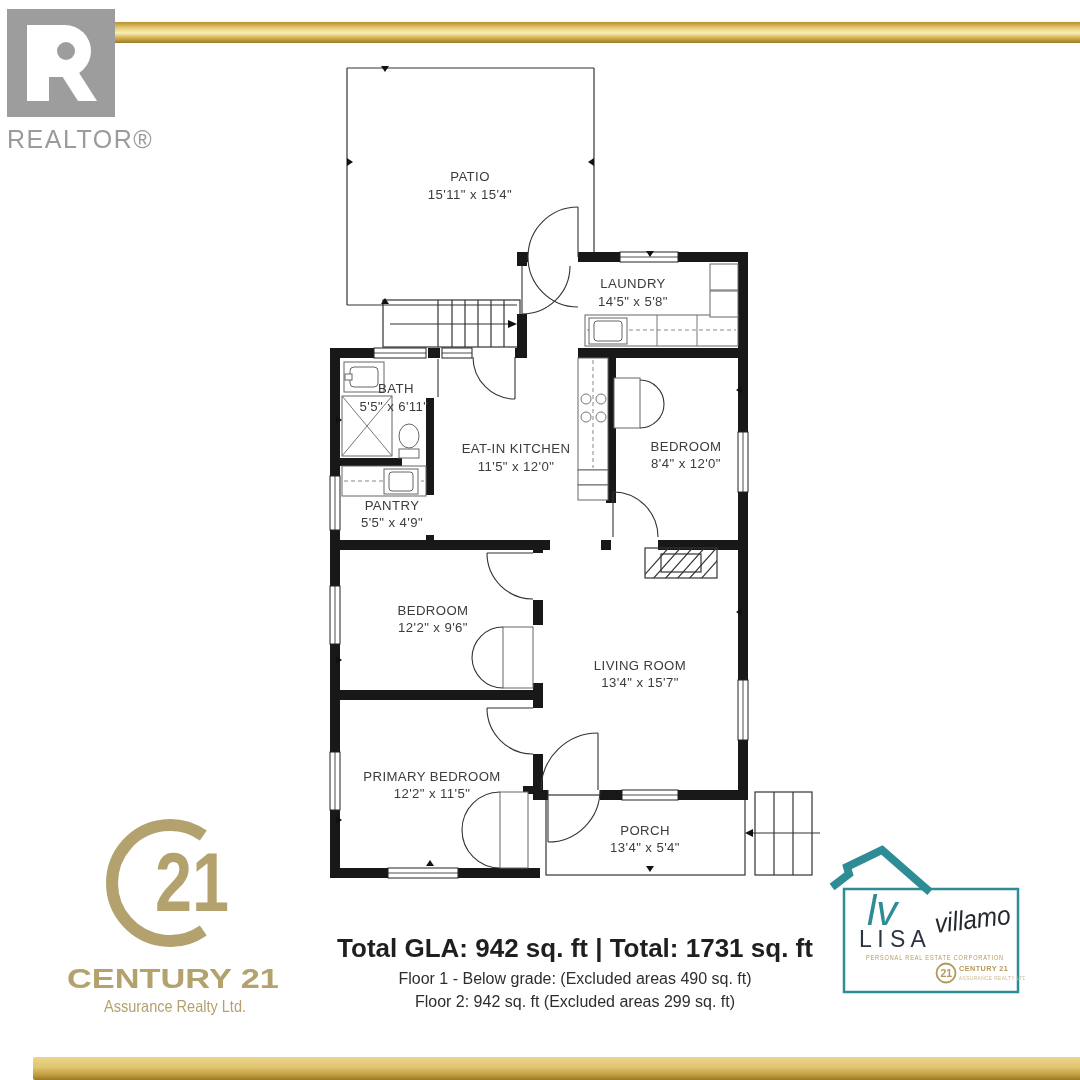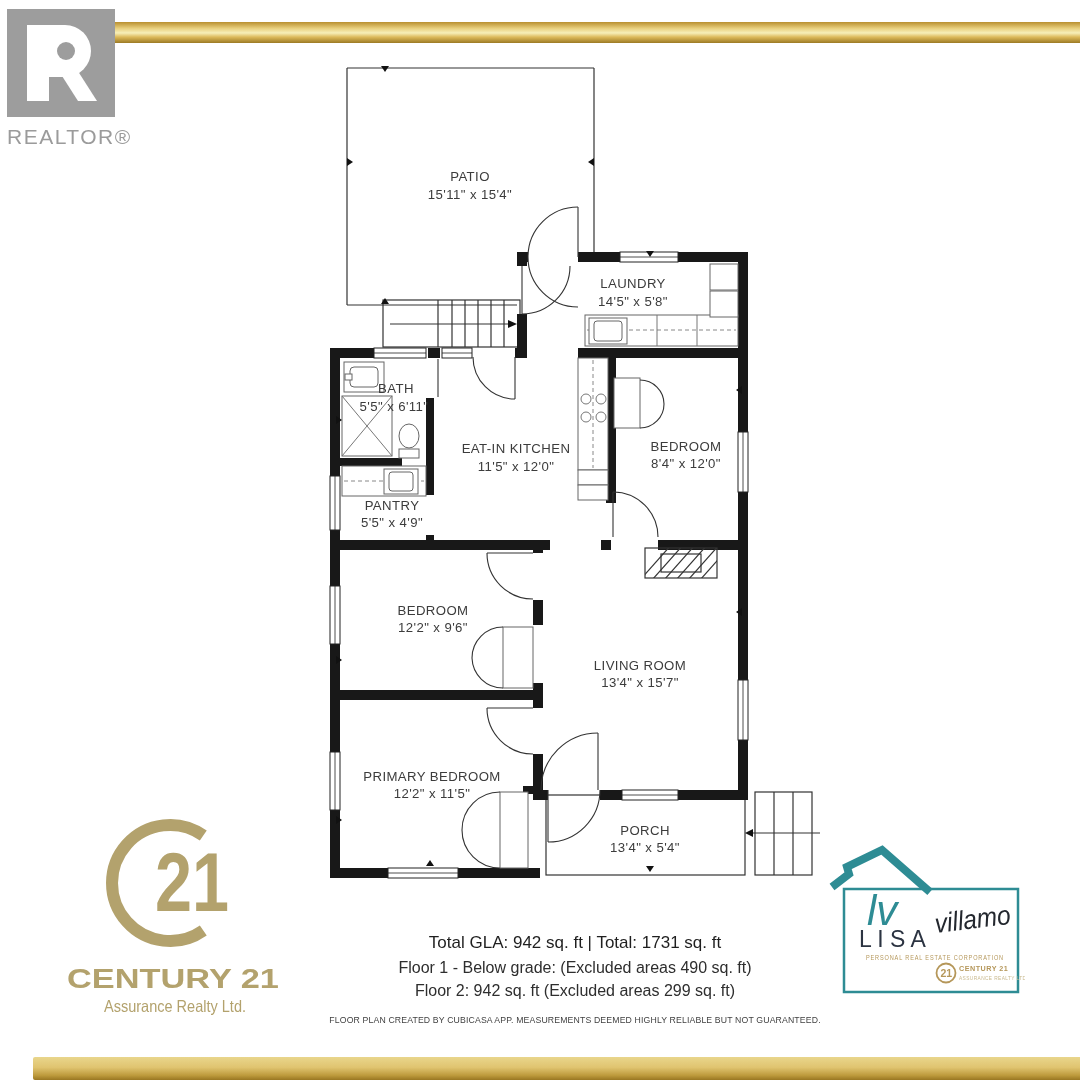--- a/index.html
+++ b/index.html
@@ -11,7 +11,7 @@
   #bar-bottom{left:33px;top:1057px;height:23px;
     background:linear-gradient(180deg,#e9d68c 0%,#e0c470 45%,#bd9a3c 80%,#997722 100%);}
   #realtor{position:absolute;left:7px;top:9px;width:130px;}
-  #realtor .word{margin-top:4px;font-size:21px;letter-spacing:1.5px;color:#9b9b9b;font-weight:400;}
+  #realtor .word{margin-top:4px;font-size:25px;letter-spacing:1.5px;color:#9b9b9b;font-weight:400;}
   #plan{position:absolute;left:325px;top:55px;}
   #summary{position:absolute;left:300px;top:933px;width:550px;text-align:center;color:#2e2e2e;}
   #summary .l1{font-size:17px;font-weight:normal;color:#1f1f1f;margin-bottom:3px;}

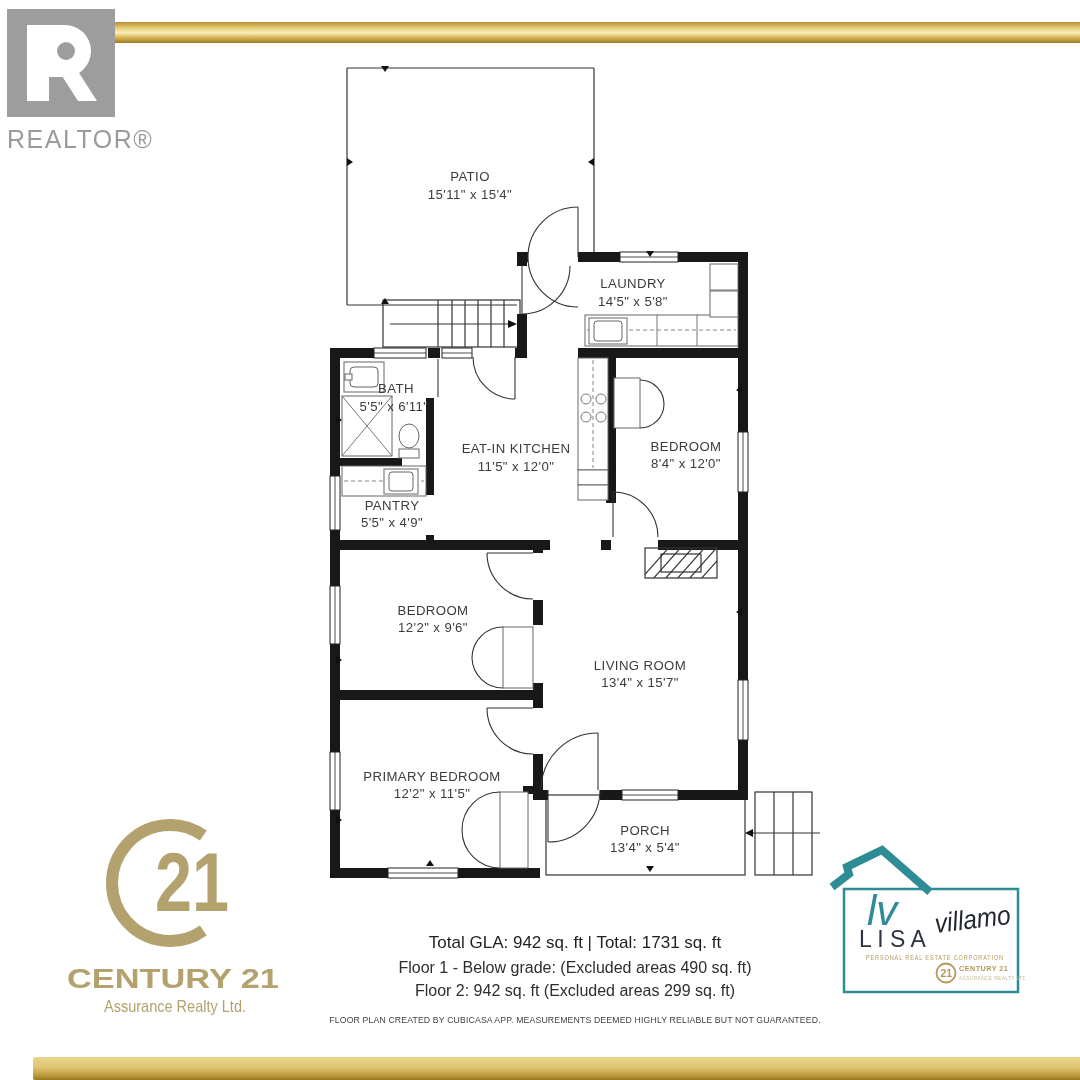--- a/index.html
+++ b/index.html
@@ -14,7 +14,7 @@
   #realtor .word{margin-top:4px;font-size:25px;letter-spacing:1.5px;color:#9b9b9b;font-weight:400;}
   #plan{position:absolute;left:325px;top:55px;}
   #summary{position:absolute;left:300px;top:933px;width:550px;text-align:center;color:#2e2e2e;}
-  #summary .l1{font-size:17px;font-weight:normal;color:#1f1f1f;margin-bottom:3px;}
+  #summary .l1{font-size:26px;font-weight:bold;color:#1f1f1f;margin-bottom:3px;}
   #summary .l2{font-size:16px;line-height:23px;}
   #summary .disc{font-size:8.7px;letter-spacing:.15px;color:#3f3f3f;margin-top:13px;}
   #c21{position:absolute;left:62px;top:800px;}

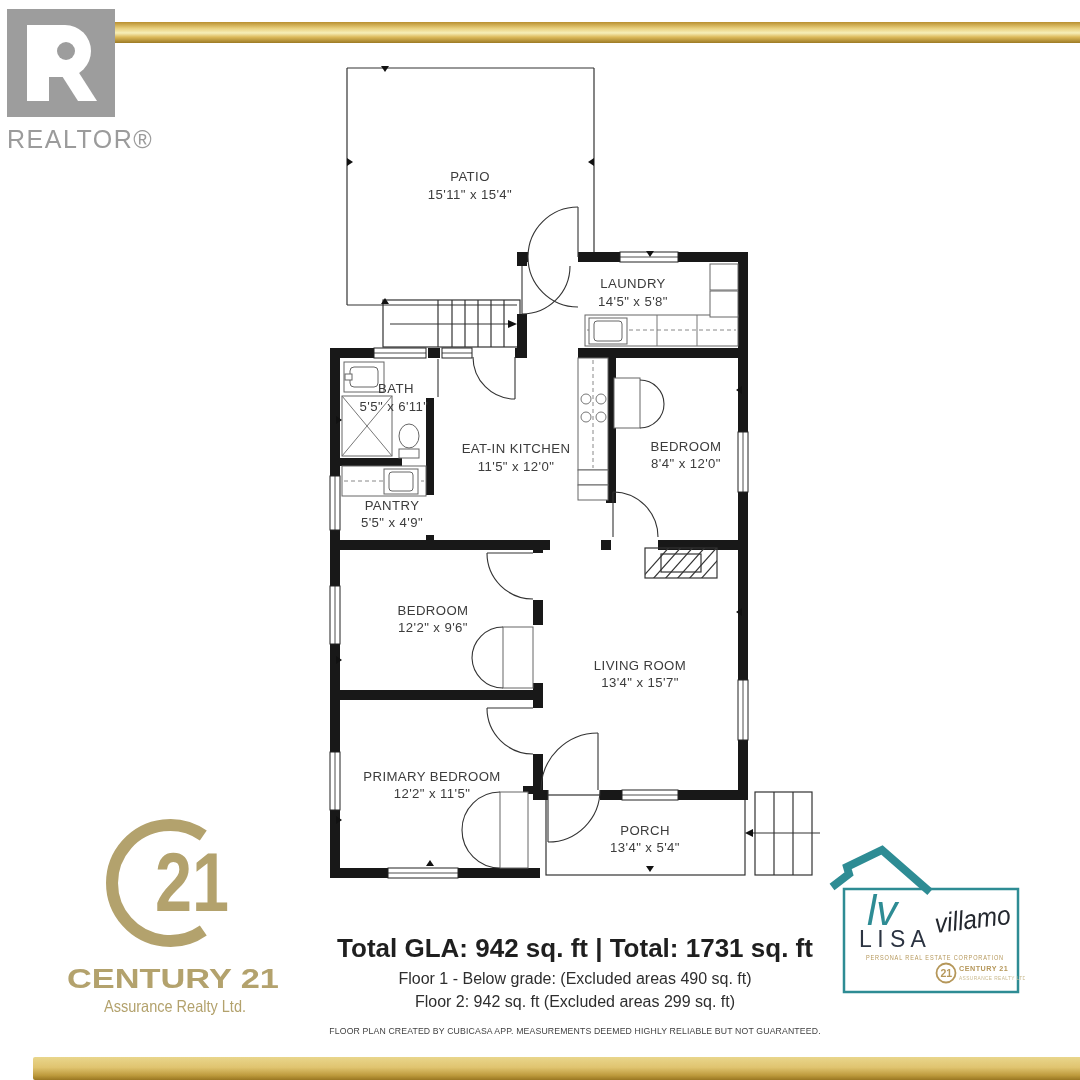--- a/index.html
+++ b/index.html
@@ -323,7 +323,6 @@
     <div class="l1">Total GLA: 942 sq. ft | Total: 1731 sq. ft</div>
     <div class="l2">Floor 1 - Below grade: (Excluded areas 490 sq. ft)</div>
     <div class="l2">Floor 2: 942 sq. ft (Excluded areas 299 sq. ft)</div>
-    <div class="disc">FLOOR PLAN CREATED BY CUBICASA APP. MEASUREMENTS DEEMED HIGHLY RELIABLE BUT NOT GUARANTEED.</div>
   </div>
 
 </div>

